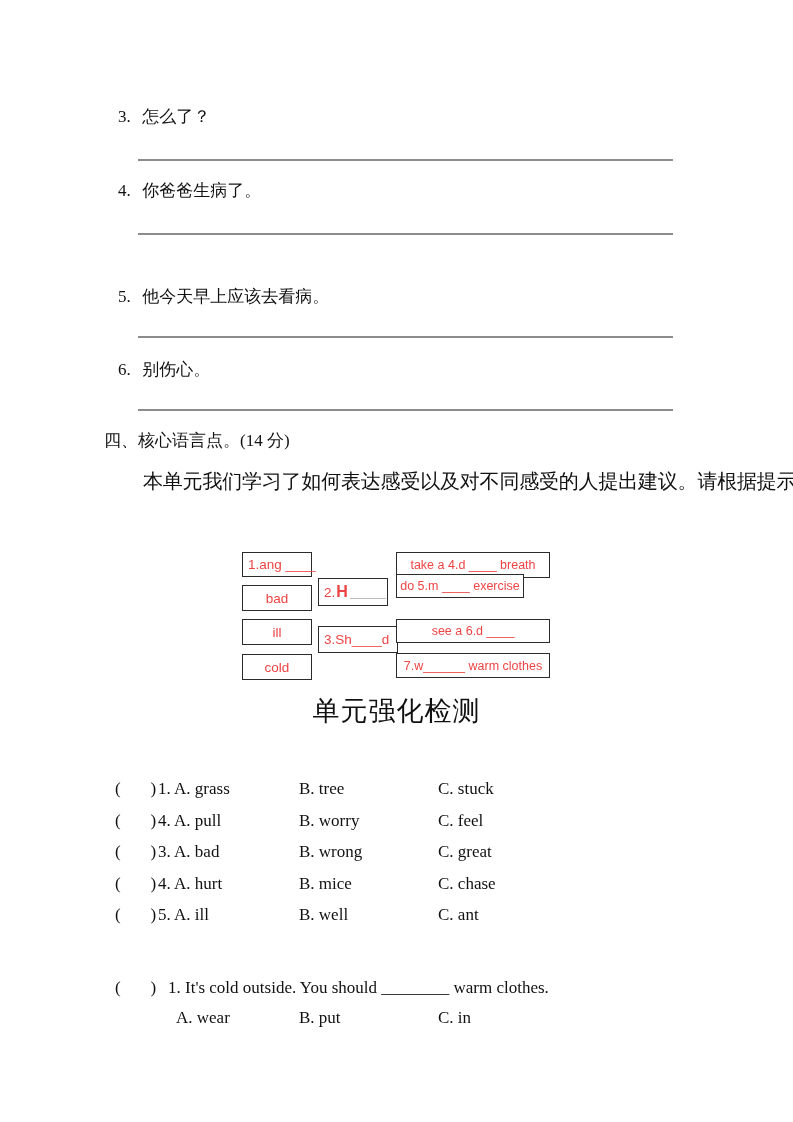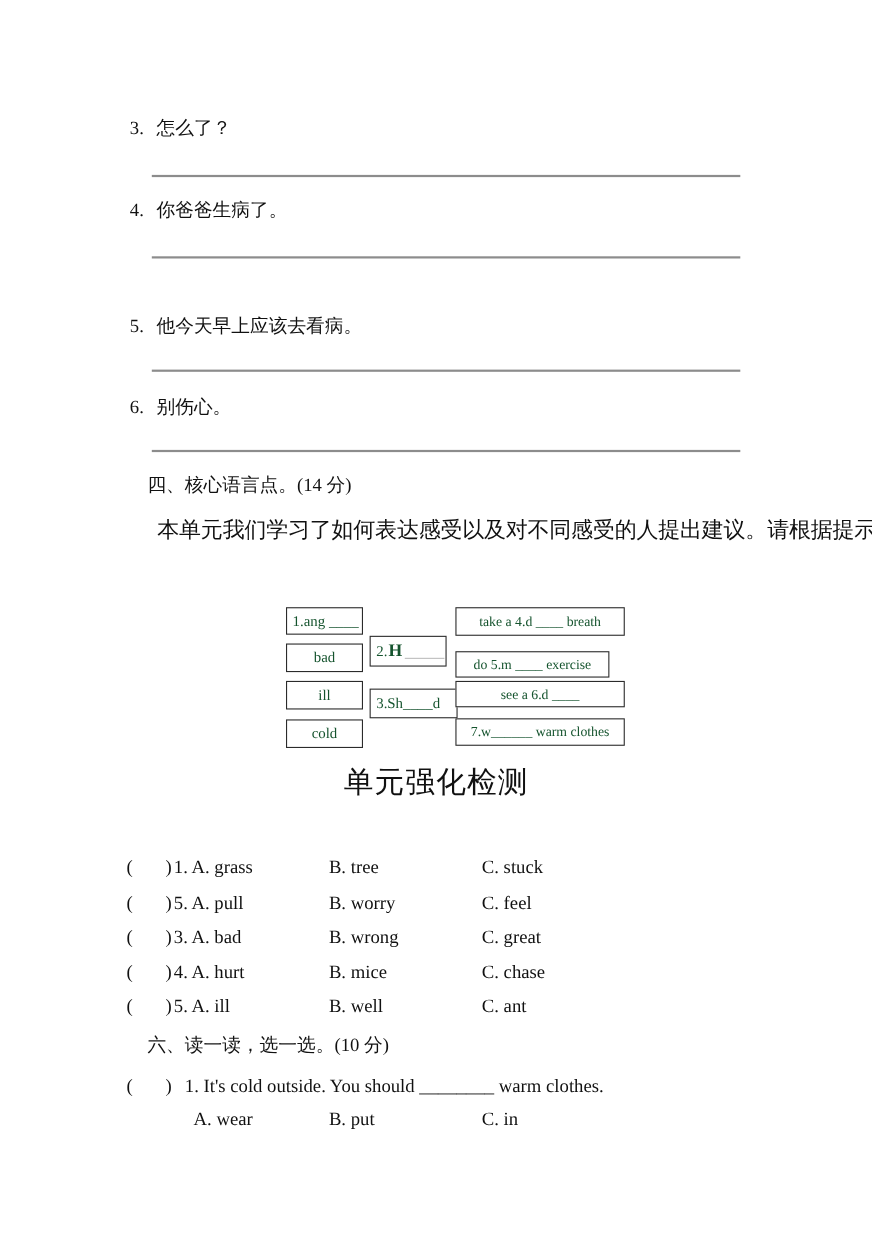--- a/index.html
+++ b/index.html
@@ -36,7 +36,7 @@
   
   .sec-heading {
     position: absolute;
-    left: 134px;
+    left: 104px;
     font-size: 17px;
     white-space: nowrap;
   }

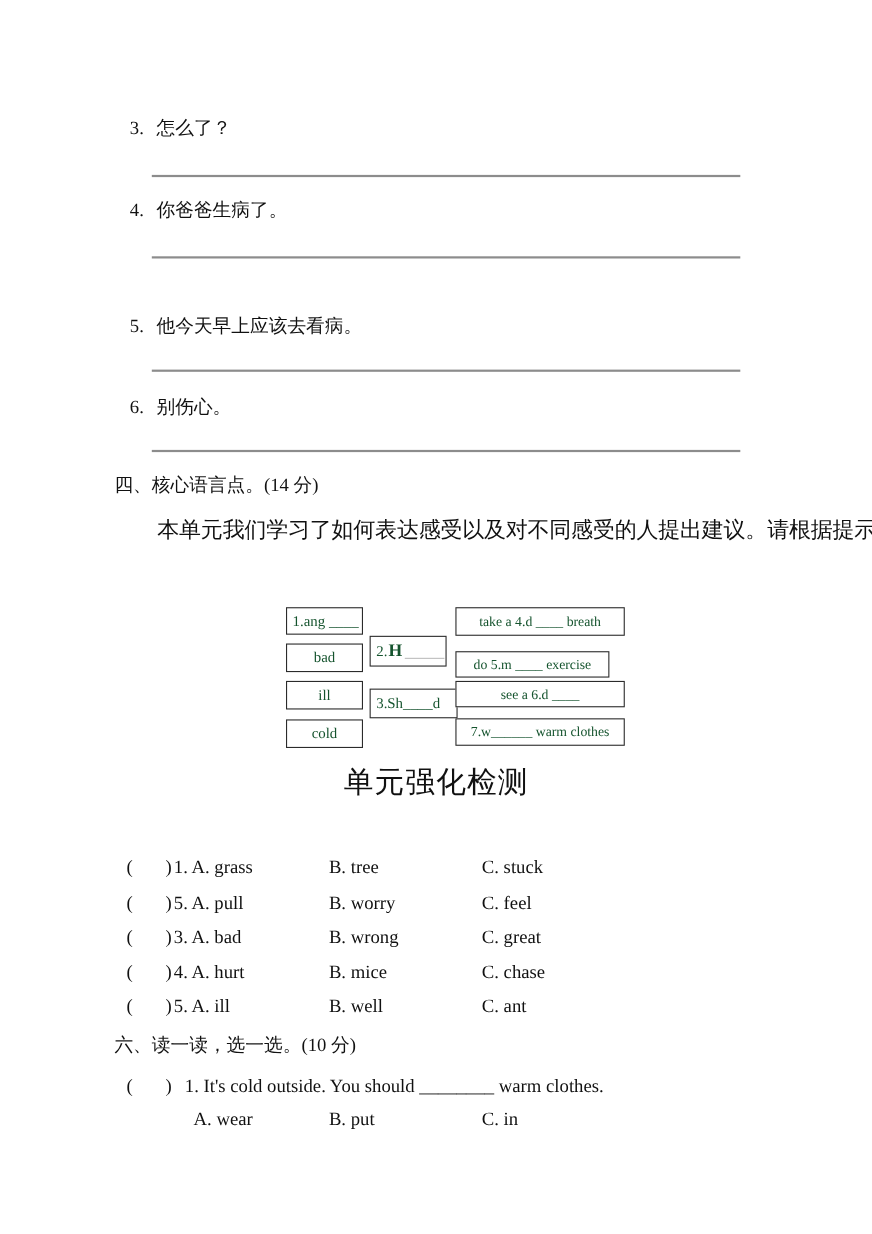--- a/index.html
+++ b/index.html
@@ -52,15 +52,14 @@
     position: absolute;
     border: 1.5px solid #2b2b2b;
     background: #ffffff;
-    font-family: Liberation Serif, serif;
+    font-family: Liberation Sans, sans-serif;
     font-size: 13.5px;
-    color: #14532d;
+    color: #ef4444;
     display: flex;
     align-items: center;
     justify-content: center;
     white-space: nowrap;
     box-sizing: border-box;
-    margin-left: 18px;
   }
   .wbox.left-align { justify-content: flex-start; padding-left: 5px; }
   .wbox.small { font-size: 12.5px; }

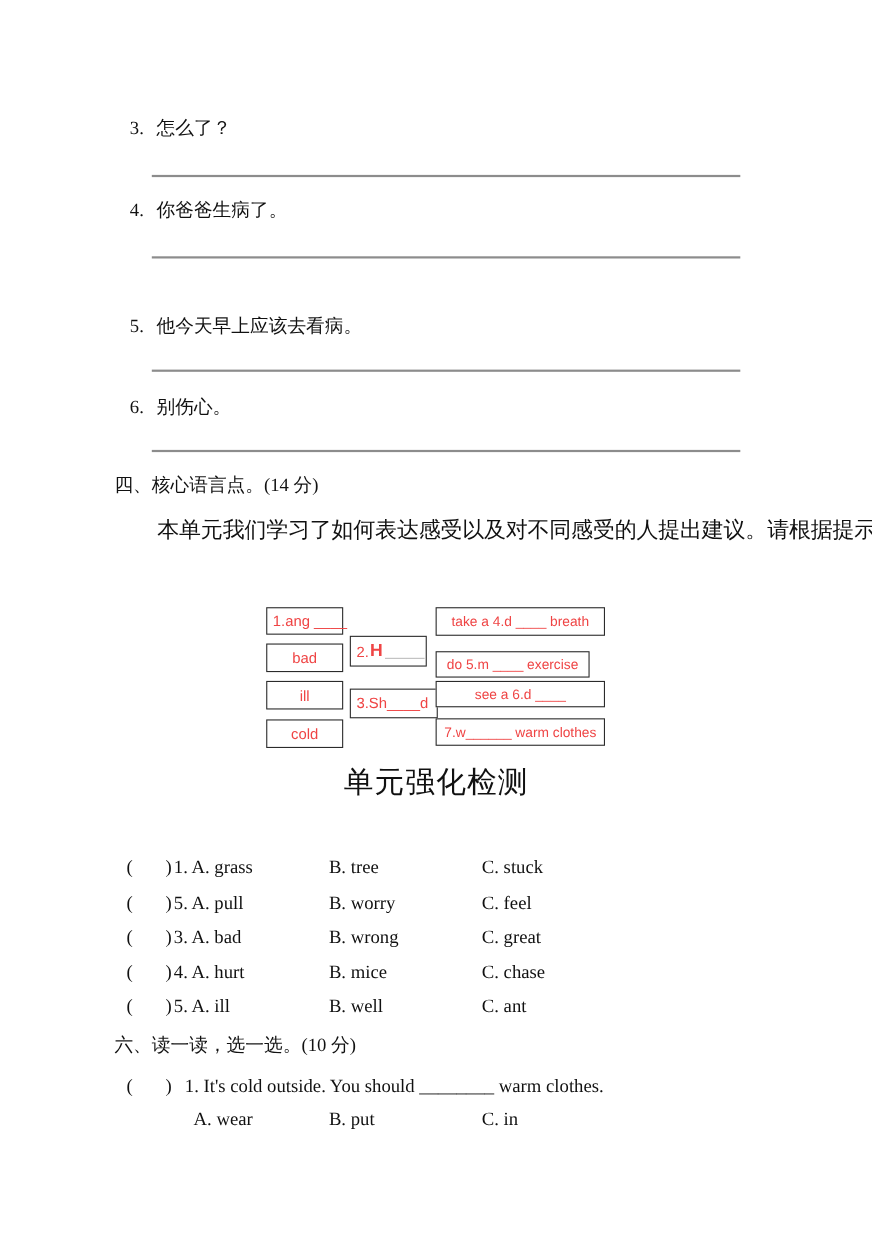--- a/index.html
+++ b/index.html
@@ -148,7 +148,7 @@
     <div class="wbox left-align" style="left:318px; top:626px; width:80px; height:27px">3.Sh____d</div>
 
     <div class="wbox small" style="left:396px; top:552px; width:154px; height:26px">take a 4.d ____ breath</div>
-    <div class="wbox small" style="left:396px; top:592px; width:140px; height:24px">do 5.m ____ exercise</div>
+    <div class="wbox small" style="left:396px; top:574px; width:128px; height:24px">do 5.m ____ exercise</div>
     <div class="wbox small" style="left:396px; top:619px; width:154px; height:24px">see a 6.d ____</div>
     <div class="wbox small" style="left:396px; top:653px; width:154px; height:25px">7.w______ warm clothes</div>
   </div>

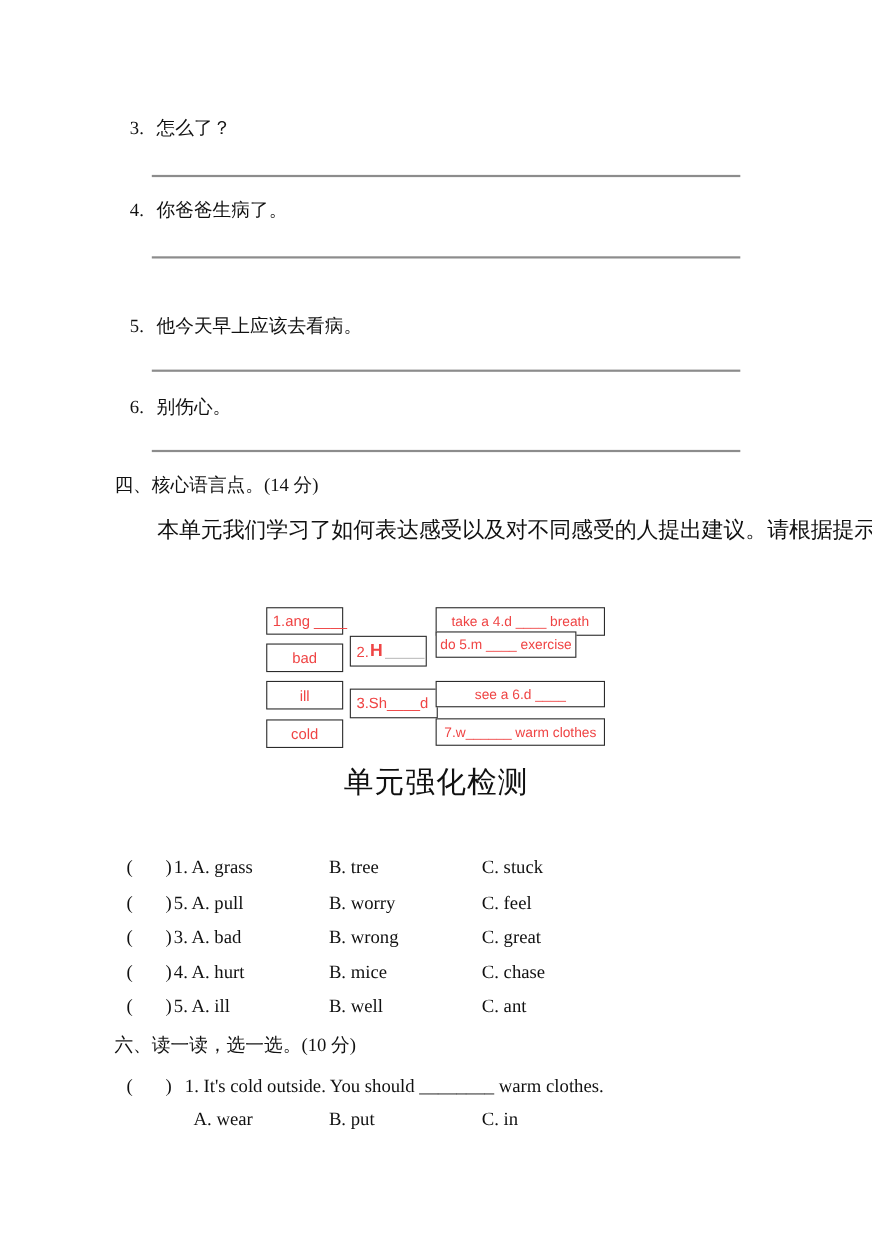--- a/index.html
+++ b/index.html
@@ -164,7 +164,7 @@
   </div>
   <div class="item-row" style="top:811px">
     <span class="paren">(       )</span>
-    <span class="colA">5. A. pull</span>
+    <span class="colA">4. A. pull</span>
     <span class="colB">B. worry</span>
     <span class="colC">C. feel</span>
   </div>

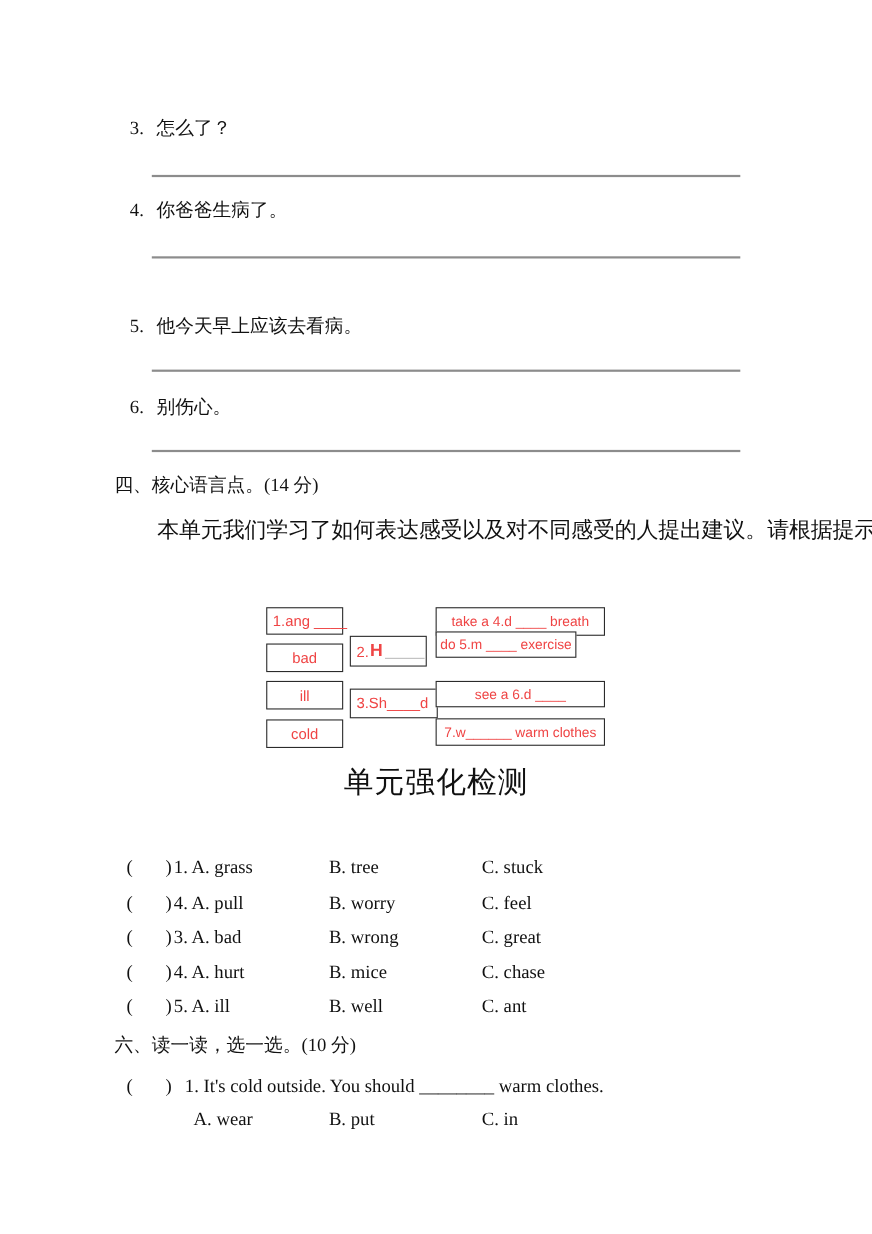--- a/index.html
+++ b/index.html
@@ -187,7 +187,6 @@
     <span class="colC">C. ant</span>
   </div>
 
-  <div class="sec-heading" style="top:938px">六、读一读，选一选。(10 分)</div>
 
   <div class="item-row" style="top:978px">
     <span class="paren">(       )</span>

